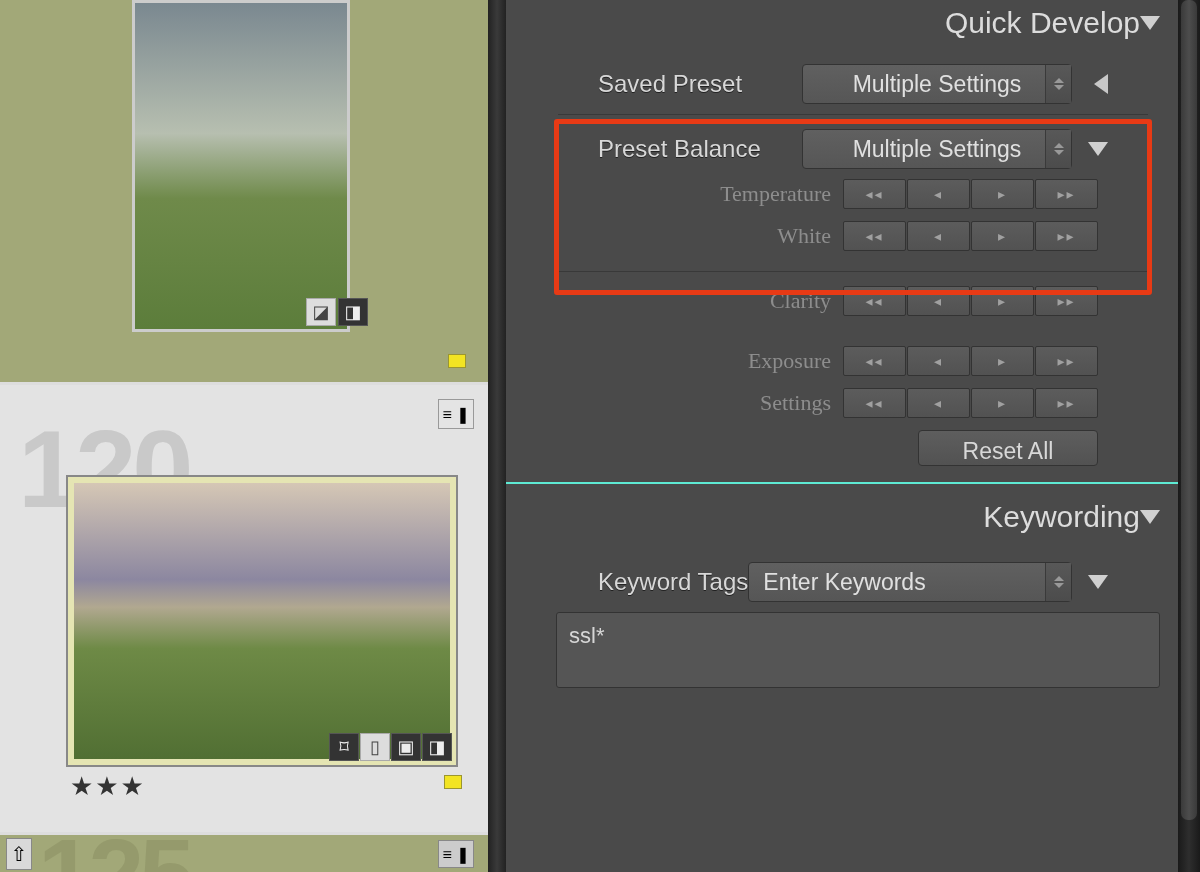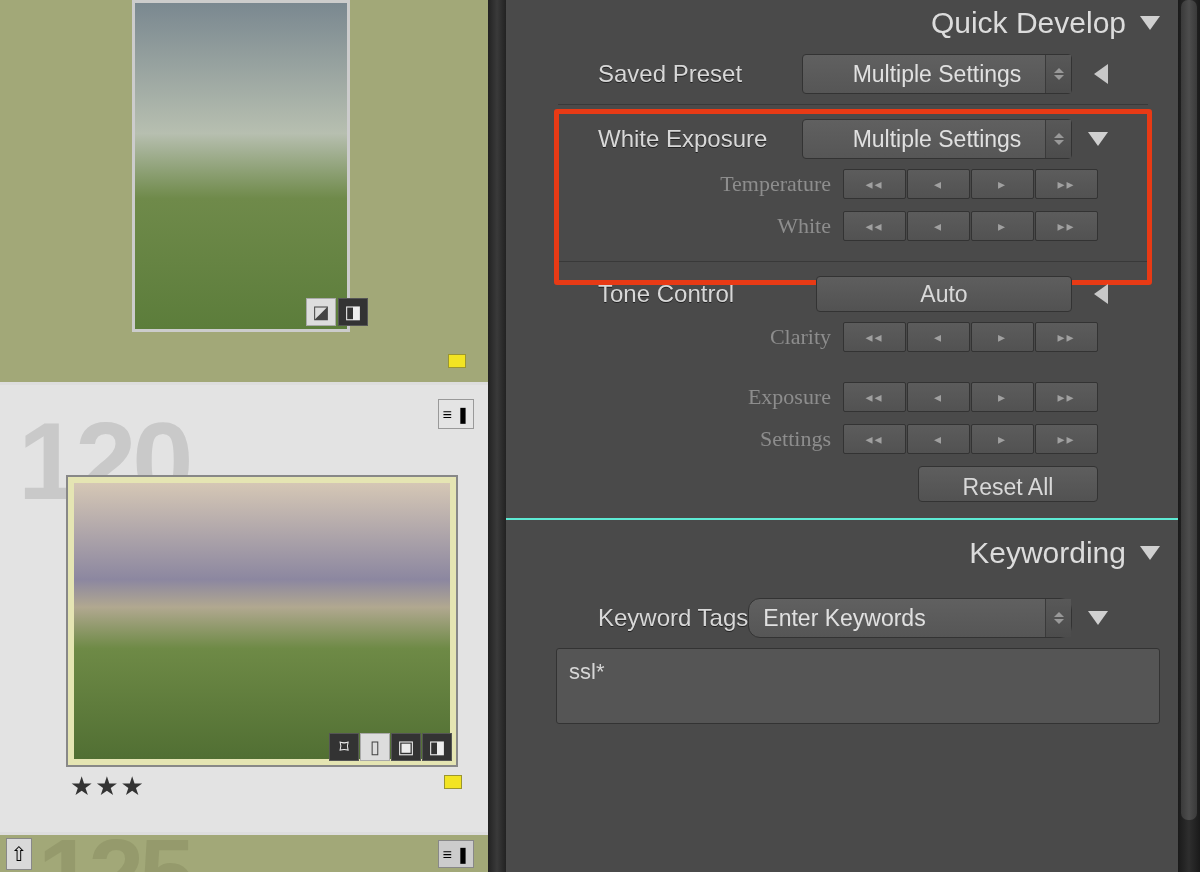--- a/index.html
+++ b/index.html
@@ -37,7 +37,7 @@
   .scrollbar { position: absolute; right: 0; top: 0; bottom: 0; width: 22px; background: linear-gradient(90deg,#1a1a1a,#2e2e2e,#1a1a1a); }
   .scrollbar .thumb { position: absolute; left: 3px; right: 3px; top: 0; height: 820px; background: linear-gradient(90deg,#3a3a3a,#4d4d4d,#3a3a3a); border-radius: 7px; }
 
-  .panel-title { display: flex; justify-content: flex-end; align-items: center; padding: 6px 40px 14px 0; color: #dcdcdc; font-size: 30px; font-weight: 300; gap: 14px; }
+  .panel-title { display: flex; justify-content: flex-end; align-items: center; padding: 6px 40px 14px 0; color: #dcdcdc; font-size: 30px; font-weight: 300; }
   .panel-title.keywording { border-top: 2px solid #5eead4; margin-top: 6px; padding-top: 16px; }
   .tri-down { width: 0; height: 0; border-left: 10px solid transparent; border-right: 10px solid transparent; border-top: 14px solid #d0d0d0; }
   .tri-left { width: 0; height: 0; border-top: 10px solid transparent; border-bottom: 10px solid transparent; border-right: 14px solid #c8c8c8; }

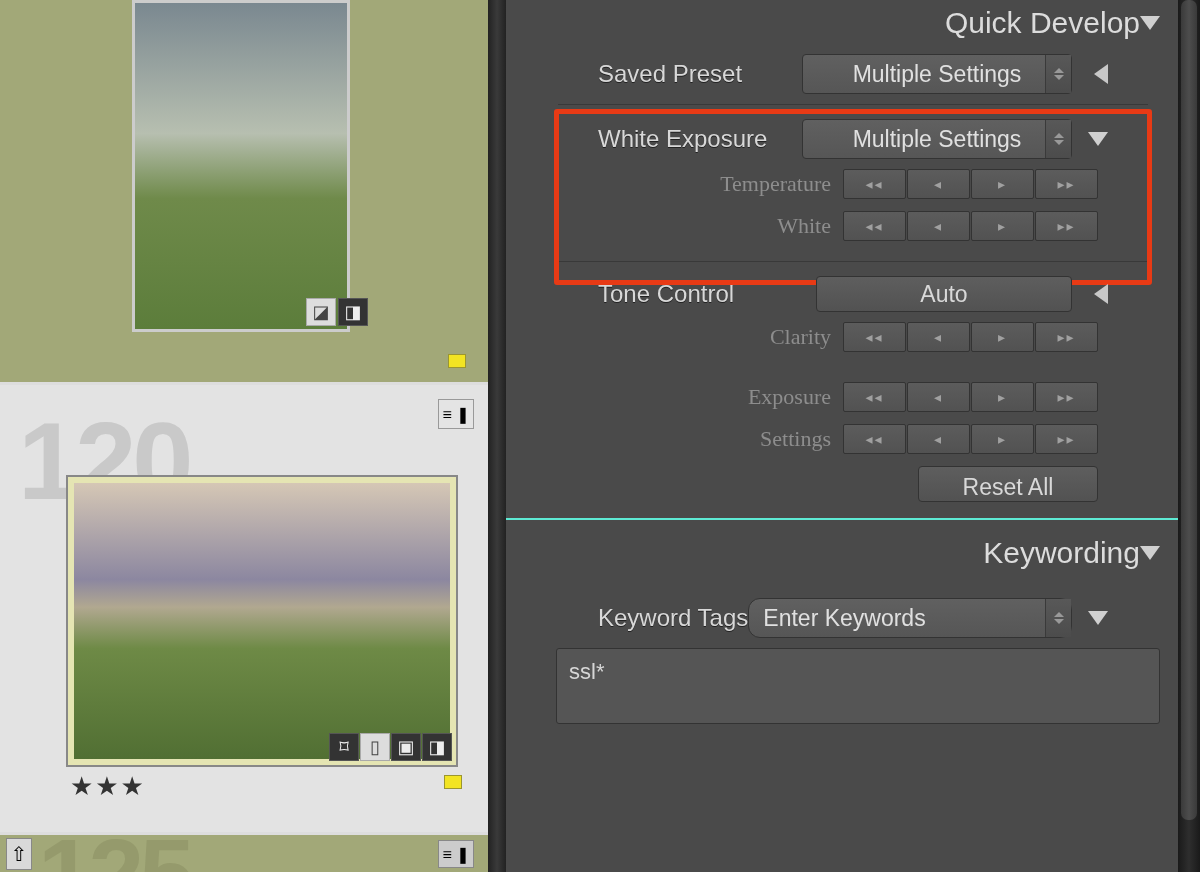--- a/index.html
+++ b/index.html
@@ -112,7 +112,7 @@
 
     <div style="padding: 0 26px;">
 
-      <div class="section" style="border-top:none; padding-top:0;">
+      <div class="section" style="border-top:none; padding-top:0;margin-top:10px;">
         <div class="row">
           <span class="row-label">Saved Preset</span>
           <span class="row-spacer"></span>

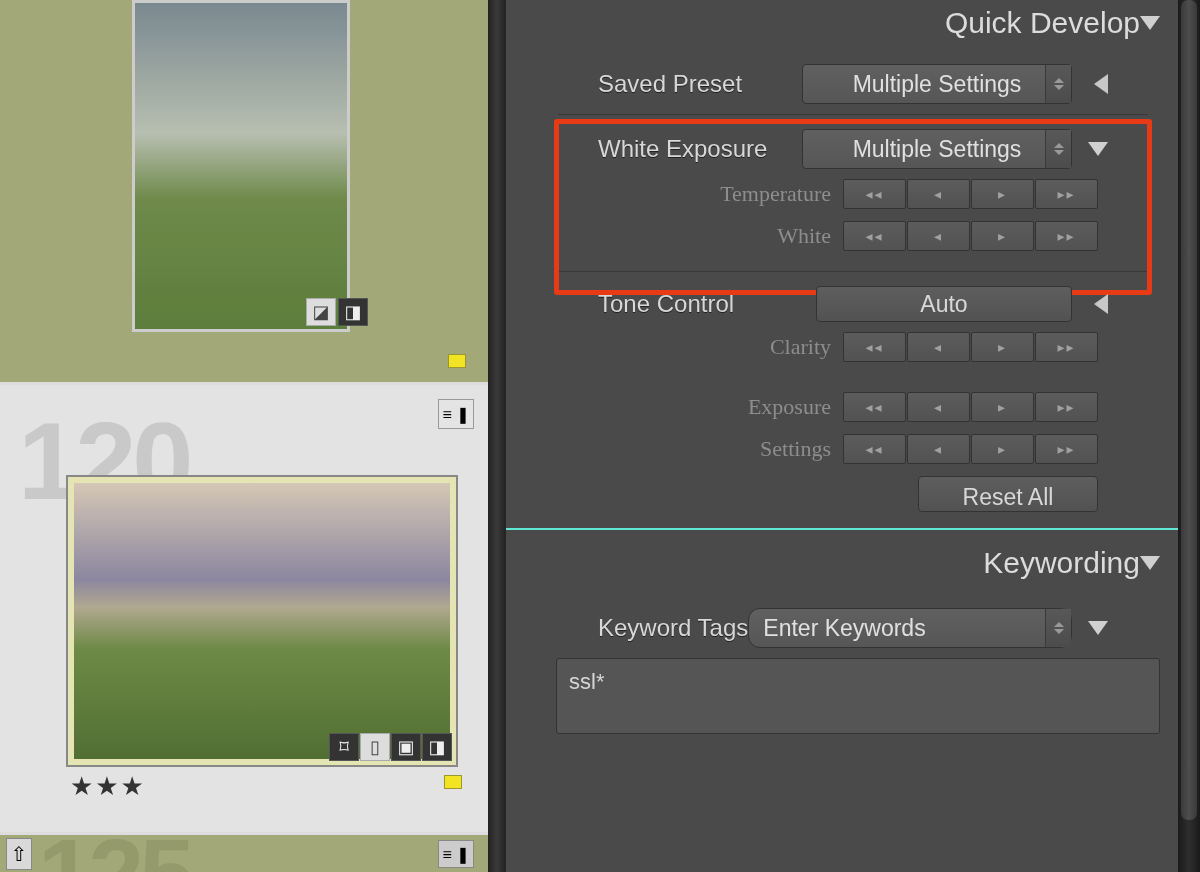--- a/index.html
+++ b/index.html
@@ -130,7 +130,7 @@
       <div class="section" style="position:relative; padding-bottom:8px;">
         <div class="highlight-box" style="left:-4px; right:-4px; top:4px; height:176px;"></div>
         <div class="row">
-          <span class="row-label">White Exposure</span>
+          <span class="row-label">Preset Balance</span>
           <span class="row-spacer"></span>
           <div class="dropdown">
             <span>Multiple Settings</span>

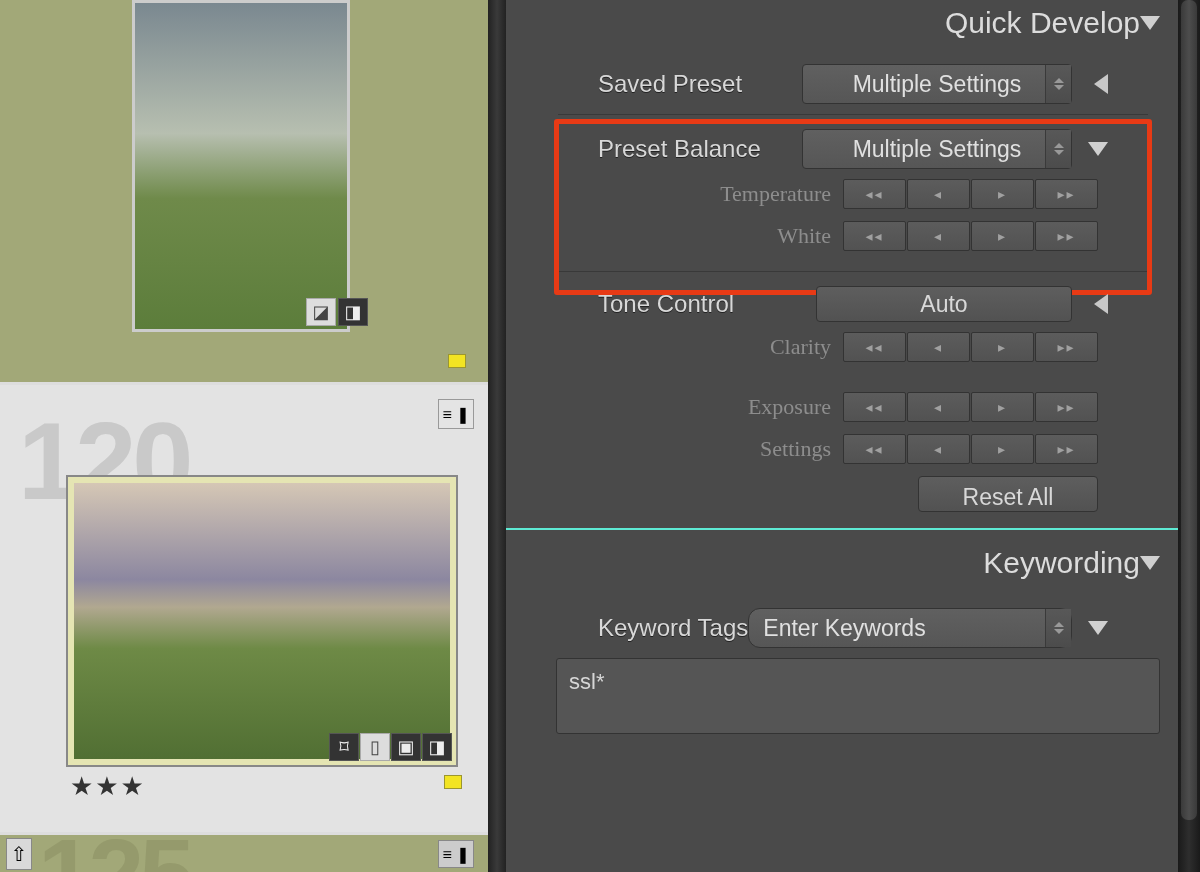--- a/index.html
+++ b/index.html
@@ -164,14 +164,6 @@
       </div>
 
       <div class="section">
-        <div class="row">
-          <span class="row-label">Tone Control</span>
-          <span class="row-spacer"></span>
-          <div class="auto-btn">
-              <span>Auto</span>
-            </div>
-          <span class="row-toggle tri-left"></span>
-        </div>
         <div class="subrow">
           <span class="sublabel">Clarity</span>
           <div class="stepper">

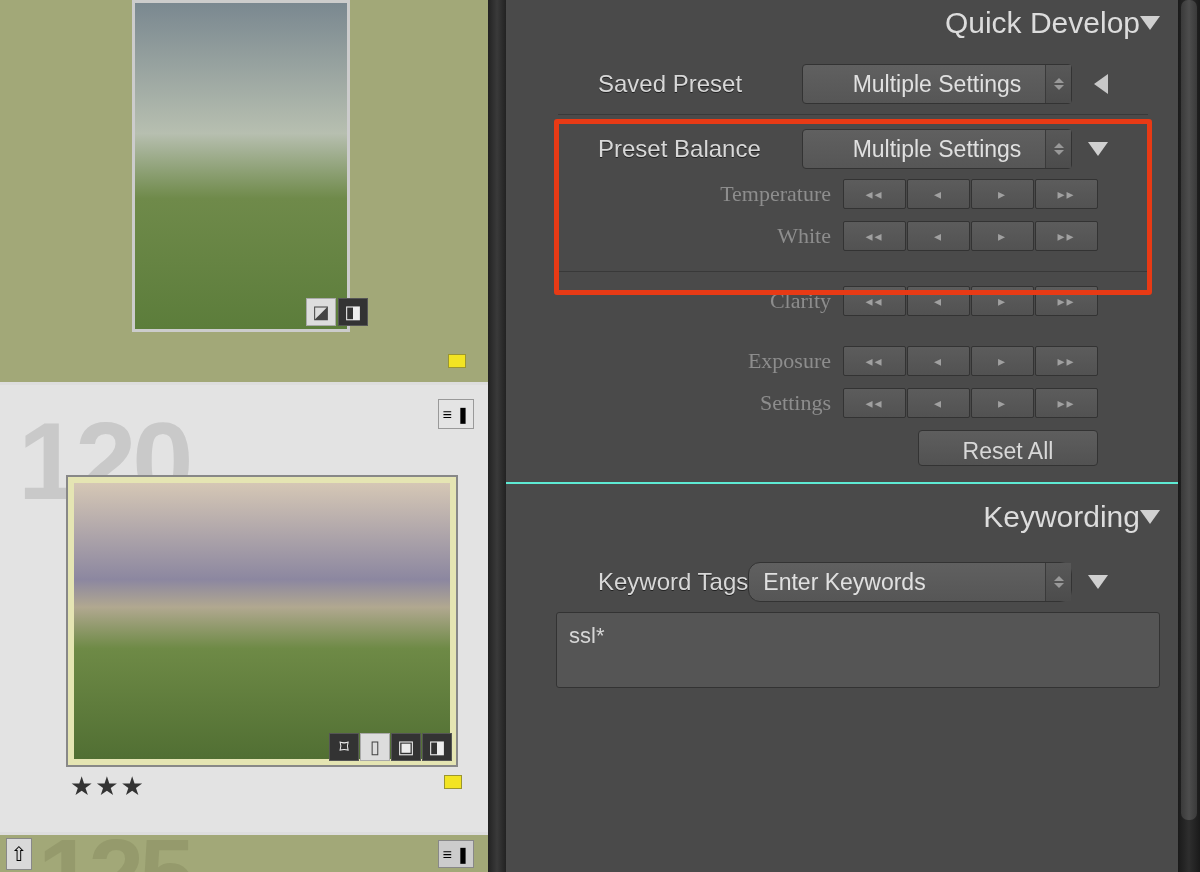--- a/index.html
+++ b/index.html
@@ -16,7 +16,7 @@
   .cell119-sep { position: absolute; left: 0; right: 0; top: 382px; height: 3px; background: #ddd; }
 
   .cell120 { top: 385px; height: 462px; background: #e3e3e3; }
-  .cell120 .bignum { position: absolute; left: 18px; top: 12px; font-size: 110px; font-weight: 700; color: #c9c9c9; letter-spacing: -4px; }
+  .cell120 .bignum { position: absolute; left: 18px; top: 20px; font-size: 110px; font-weight: 700; color: #c9c9c9; letter-spacing: -4px; }
   .cell120 .photo2 { position: absolute; left: 68px; top: 92px; width: 388px; height: 288px; border: 6px solid #e5e5b3; outline: 2px solid #888; background: linear-gradient(#d5c7b5 0%, #8c87a0 35%, #b1a890 45%, #6e8a46 60%, #516f33 100%); }
   .cell120 .corner { position: absolute; right: 14px; top: 14px; width: 36px; height: 30px; background: #e4e4e4; border: 1px solid #999; display: flex; align-items: center; justify-content: center; }
   .cell120 .badges2 { position: absolute; right: 36px; top: 348px; display: flex; gap: 1px; }

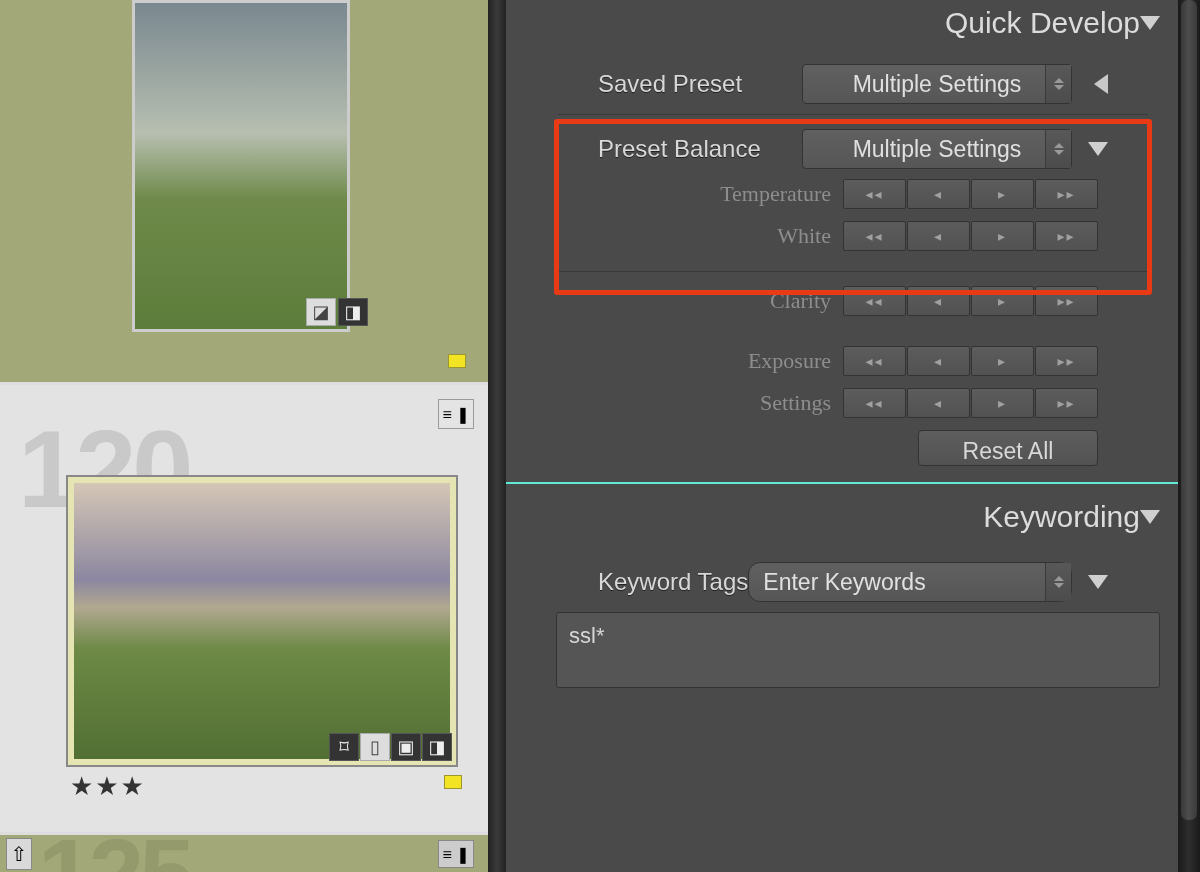--- a/index.html
+++ b/index.html
@@ -60,7 +60,7 @@
 
   .highlight-box { position: absolute; border: 5px solid #e83a15; border-radius: 3px; pointer-events: none; }
 
-  .keyword-dropdown { flex: 0 0 324px; justify-content: flex-start; padding-left: 14px; border-radius: 12px; }
+  .keyword-dropdown { flex: 0 0 324px; justify-content: flex-start; padding-left: 14px; }
   .keyword-input { margin: 10px 40px 0 50px; height: 76px; background: #555; border: 1px solid #333; border-radius: 3px; padding: 10px 12px; color: #d6d6d6; font-size: 22px; }
 
 </style>

